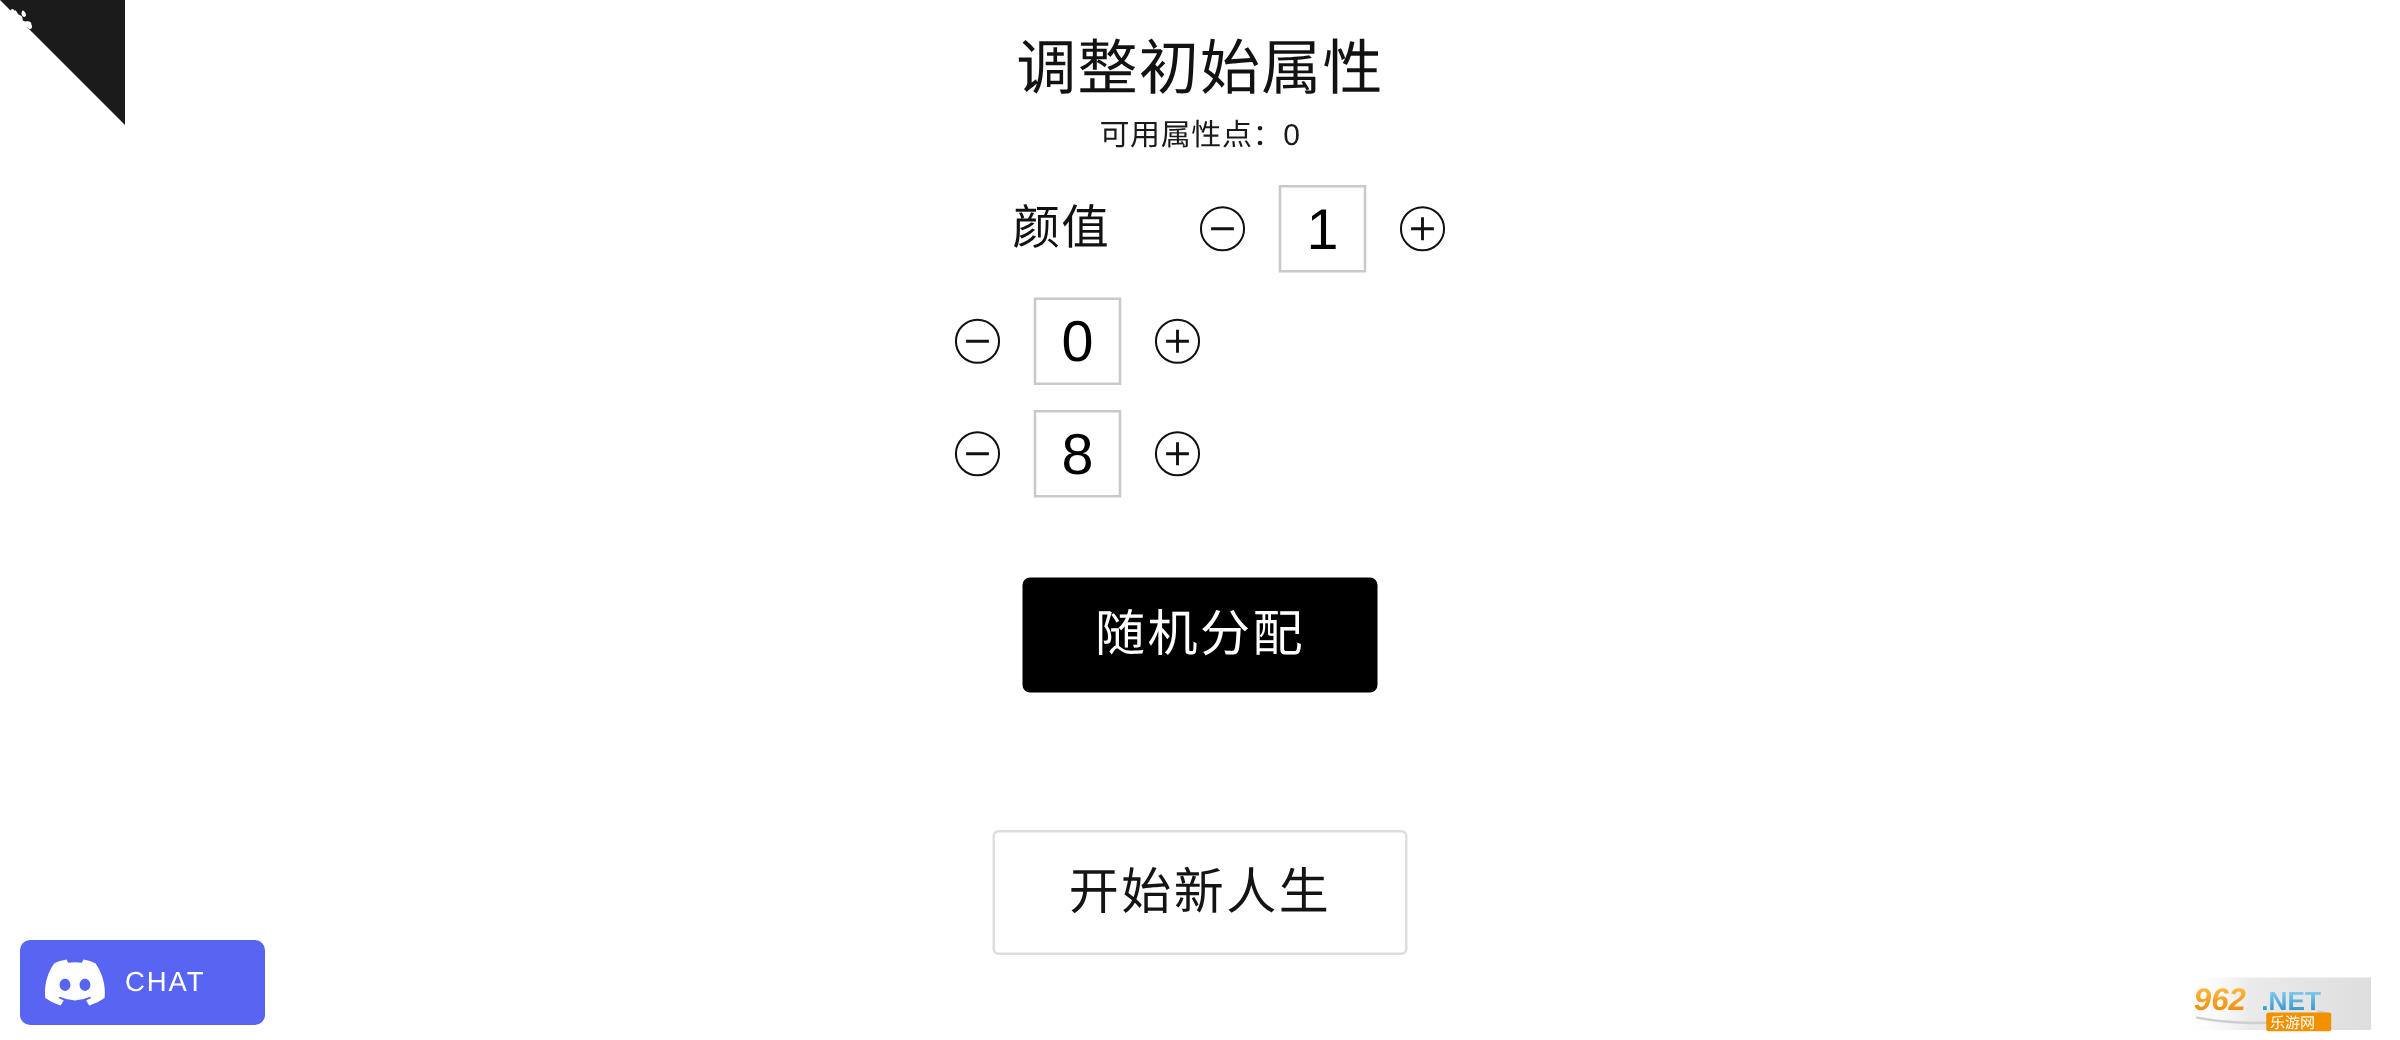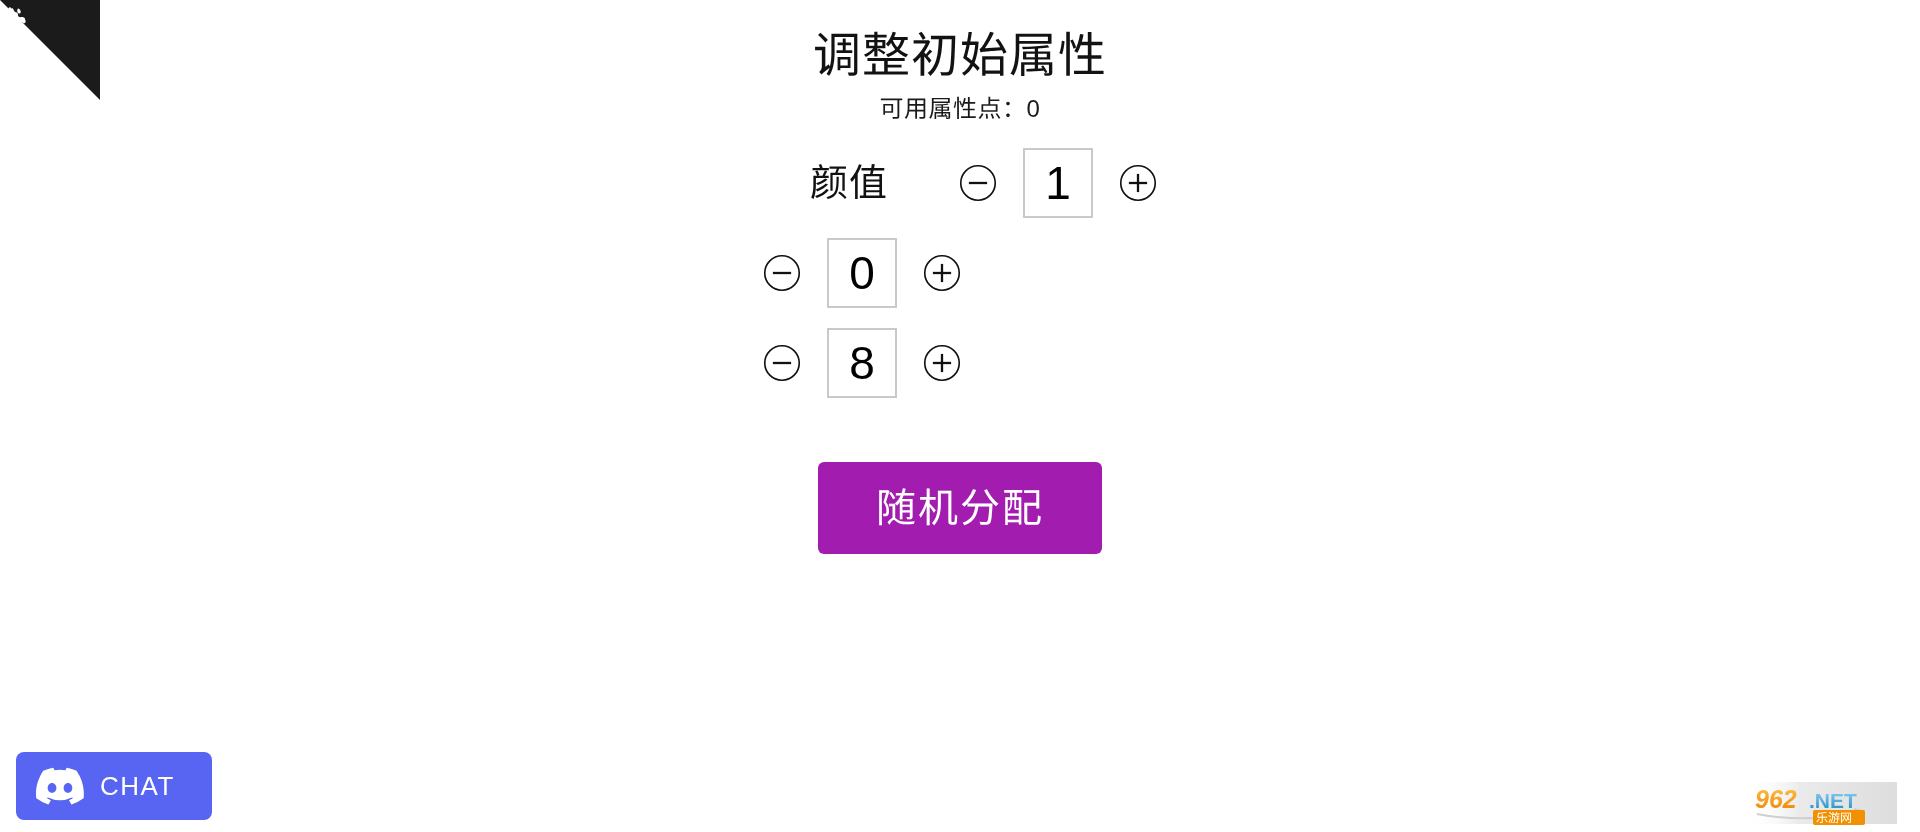--- a/index.html
+++ b/index.html
@@ -126,7 +126,7 @@
     height: 92px;
     border: none;
     border-radius: 6px;
-    background: #a21caf;
+    background: #000000;
     color: #ffffff;
     font-family: "Liberation Sans", "DejaVu Sans", sans-serif;
     font-size: 40px;

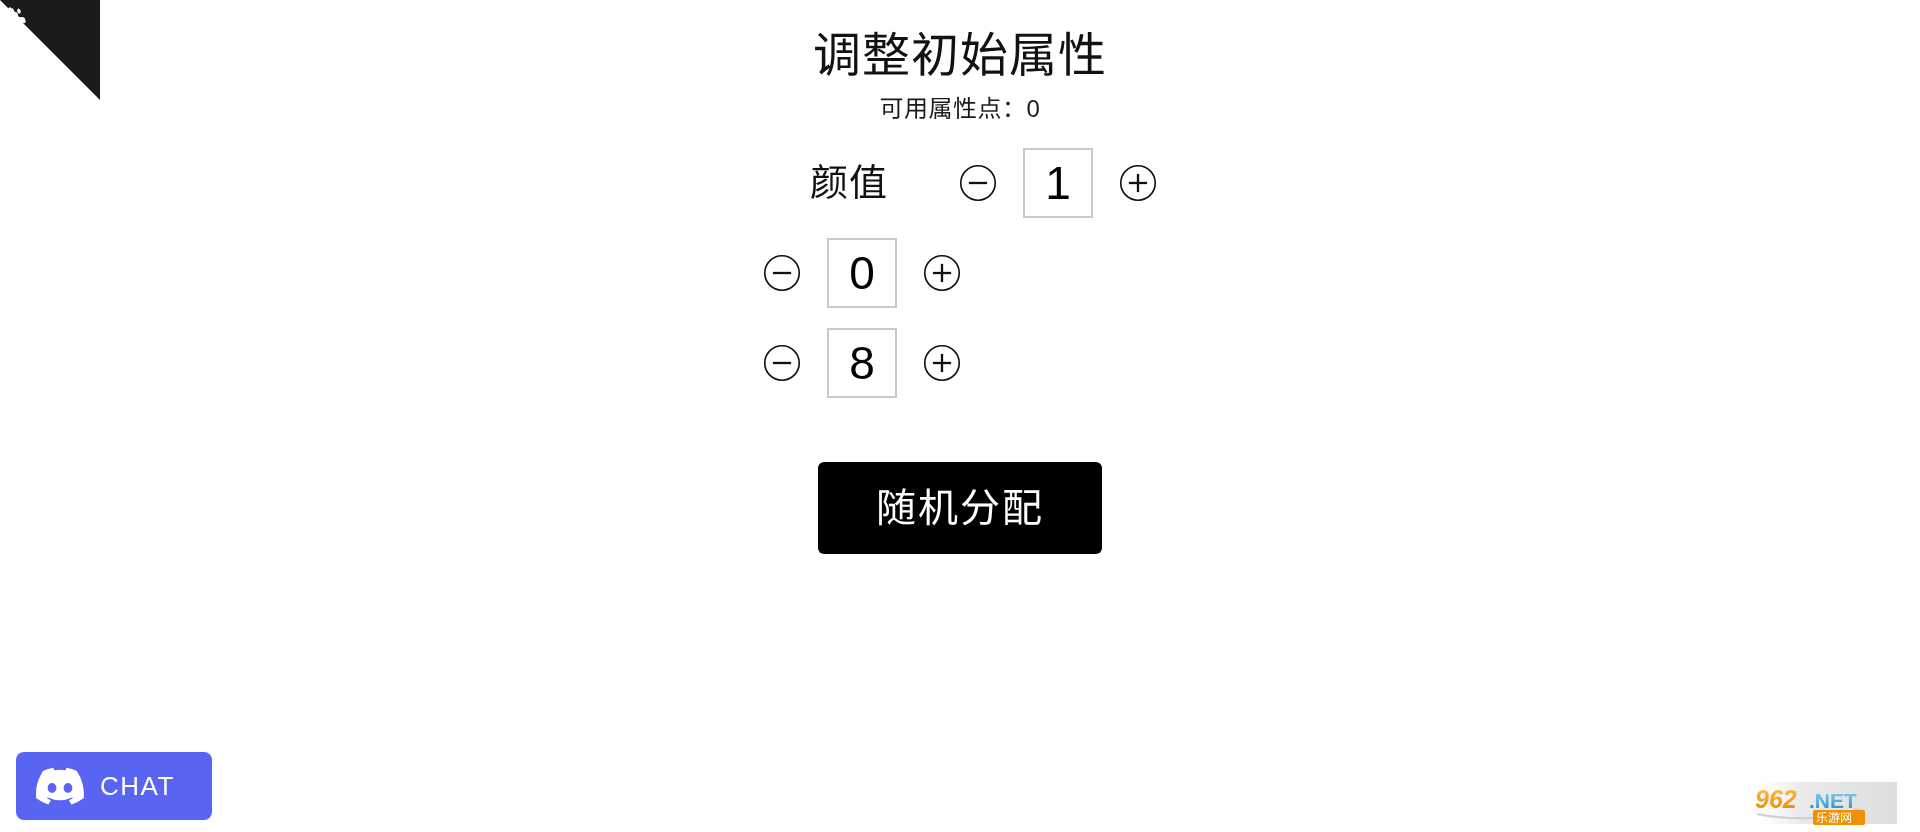--- a/index.html
+++ b/index.html
@@ -269,6 +269,7 @@
 
   <button class="random-btn">随机分配</button>
 
+  <button class="start-btn">开始新人生</button>
 
 </div>
 

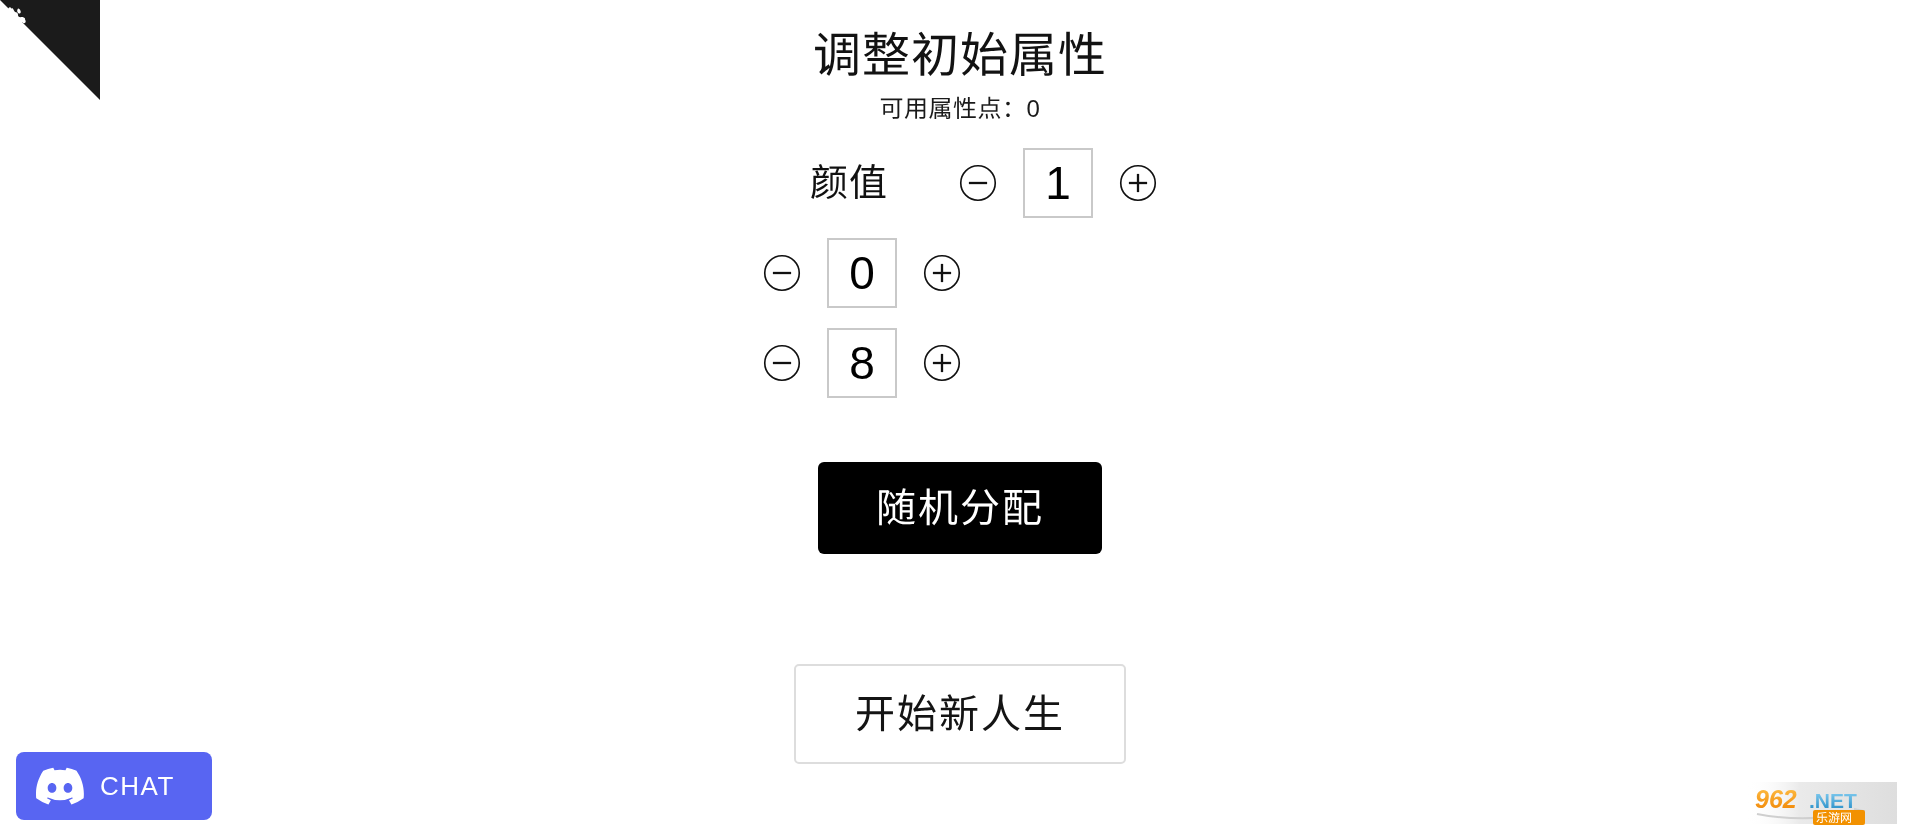--- a/index.html
+++ b/index.html
@@ -172,7 +172,7 @@
   .discord-widget .d-icon svg { display: block; width: 48px; height: 38px; }
   .discord-widget .d-label {
     color: #ffffff;
-    font-size: 26px;
+    font-size: 22px;
     font-weight: 400;
     letter-spacing: 1.5px;
     line-height: 1;

